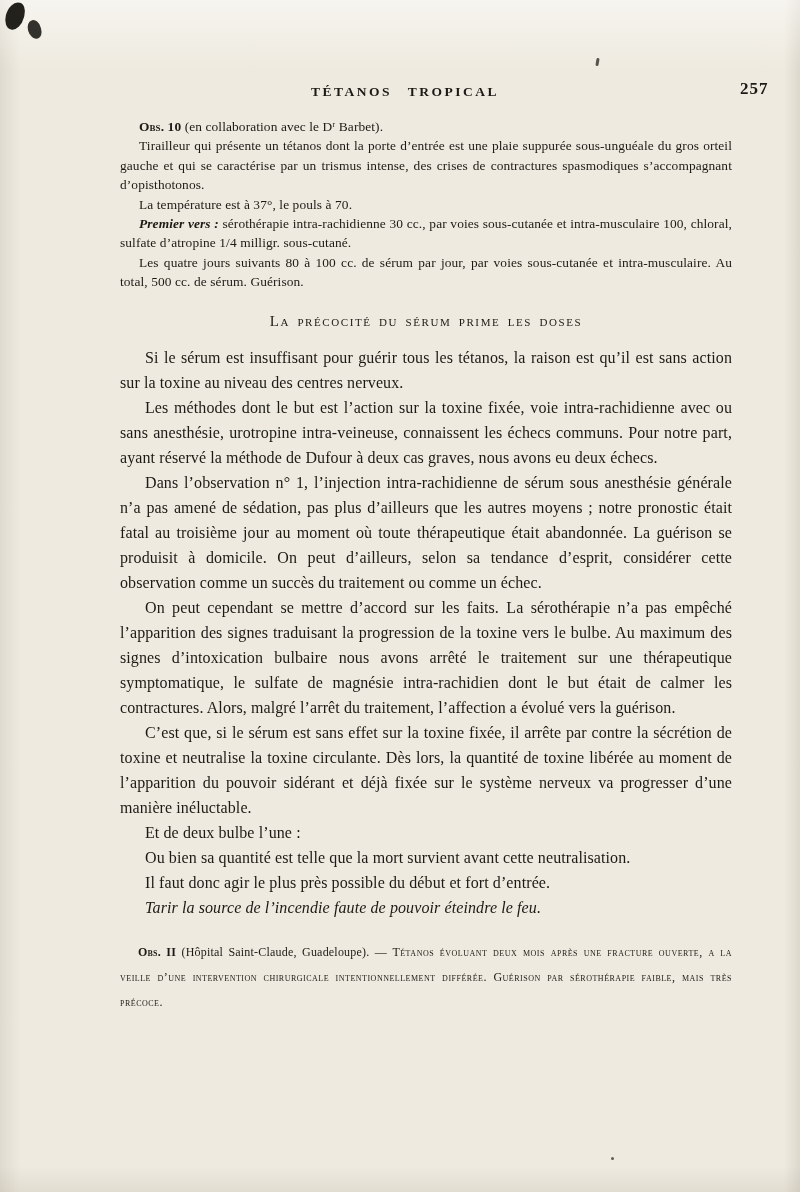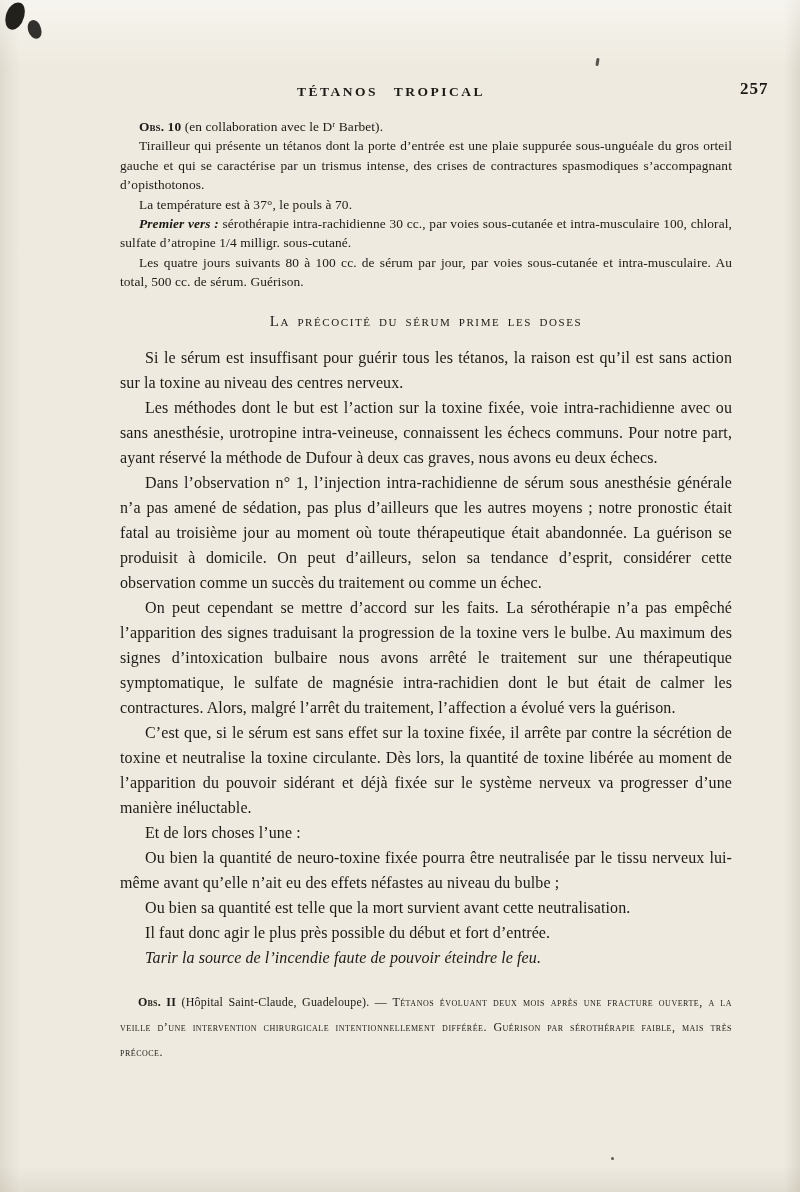--- a/index.html
+++ b/index.html
@@ -22,7 +22,7 @@
   }
 
   .running-head {
-    position: absolute; top: 84px; left: 85px; width: 612px;
+    position: absolute; top: 84px; left: 99px; width: 612px;
     text-align: center;
     font-size: 13.5px; font-weight: bold;
     letter-spacing: 2.5px; word-spacing: 10px;

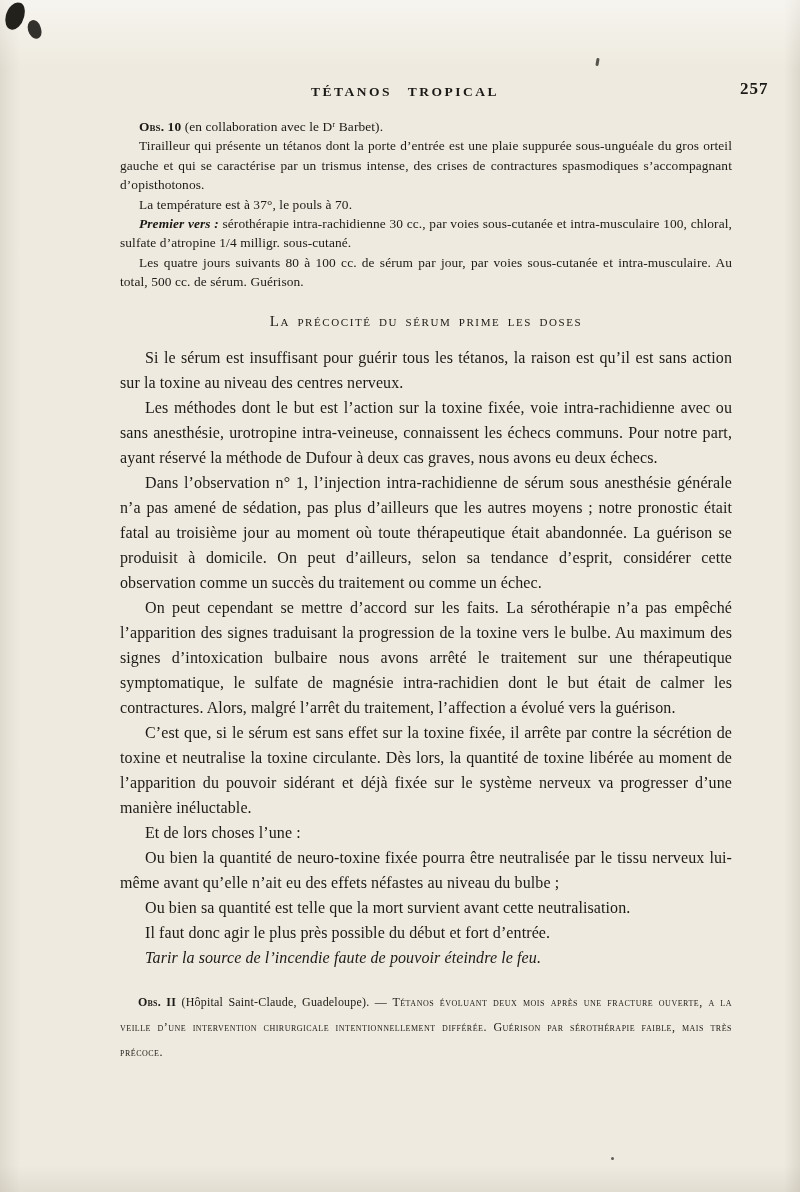--- a/index.html
+++ b/index.html
@@ -99,7 +99,7 @@
       <p class="main">Dans l’observation n° 1, l’injection intra-rachidienne de sérum sous anesthésie générale n’a pas amené de sédation, pas plus d’ailleurs que les autres moyens ; notre pronostic était fatal au troisième jour au moment où toute thérapeutique était abandonnée. La guérison se produisit à domicile. On peut d’ailleurs, selon sa tendance d’esprit, considérer cette observation comme un succès du traitement ou comme un échec.</p>
       <p class="main">On peut cependant se mettre d’accord sur les faits. La sérothérapie n’a pas empêché l’apparition des signes traduisant la progression de la toxine vers le bulbe. Au maximum des signes d’intoxication bulbaire nous avons arrêté le traitement sur une thérapeutique symptomatique, le sulfate de magnésie intra-rachidien dont le but était de calmer les contractures. Alors, malgré l’arrêt du traitement, l’affection a évolué vers la guérison.</p>
       <p class="main">C’est que, si le sérum est sans effet sur la toxine fixée, il arrête par contre la sécrétion de toxine et neutralise la toxine circulante. Dès lors, la quantité de toxine libérée au moment de l’apparition du pouvoir sidérant et déjà fixée sur le système nerveux va progresser d’une manière inéluctable.</p>
-      <p class="main">Et de lors choses l’une :</p>
+      <p class="main">Et de deux bulbe l’une :</p>
       <p class="main">Ou bien la quantité de neuro-toxine fixée pourra être neutralisée par le tissu nerveux lui-même avant qu’elle n’ait eu des effets néfastes au niveau du bulbe ;</p>
       <p class="main">Ou bien sa quantité est telle que la mort survient avant cette neutralisation.</p>
       <p class="main">Il faut donc agir le plus près possible du début et fort d’entrée.</p>

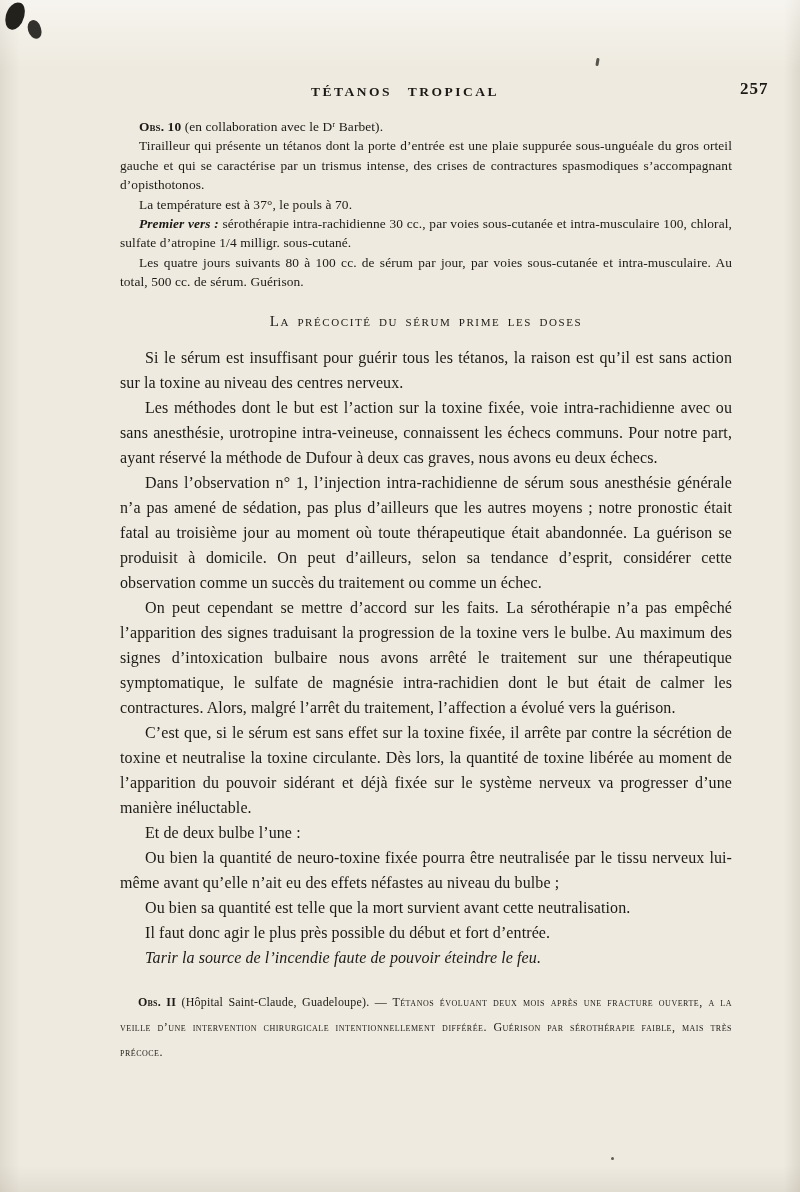--- a/index.html
+++ b/index.html
@@ -100,7 +100,6 @@
       <p class="main">On peut cependant se mettre d’accord sur les faits. La sérothérapie n’a pas empêché l’apparition des signes traduisant la progression de la toxine vers le bulbe. Au maximum des signes d’intoxication bulbaire nous avons arrêté le traitement sur une thérapeutique symptomatique, le sulfate de magnésie intra-rachidien dont le but était de calmer les contractures. Alors, malgré l’arrêt du traitement, l’affection a évolué vers la guérison.</p>
       <p class="main">C’est que, si le sérum est sans effet sur la toxine fixée, il arrête par contre la sécrétion de toxine et neutralise la toxine circulante. Dès lors, la quantité de toxine libérée au moment de l’apparition du pouvoir sidérant et déjà fixée sur le système nerveux va progresser d’une manière inéluctable.</p>
       <p class="main">Et de deux bulbe l’une :</p>
-      <p class="main">Ou bien la quantité de neuro-toxine fixée pourra être neutralisée par le tissu nerveux lui-même avant qu’elle n’ait eu des effets néfastes au niveau du bulbe ;</p>
       <p class="main">Ou bien sa quantité est telle que la mort survient avant cette neutralisation.</p>
       <p class="main">Il faut donc agir le plus près possible du début et fort d’entrée.</p>
       <p class="main it">Tarir la source de l’incendie faute de pouvoir éteindre le feu.</p>

